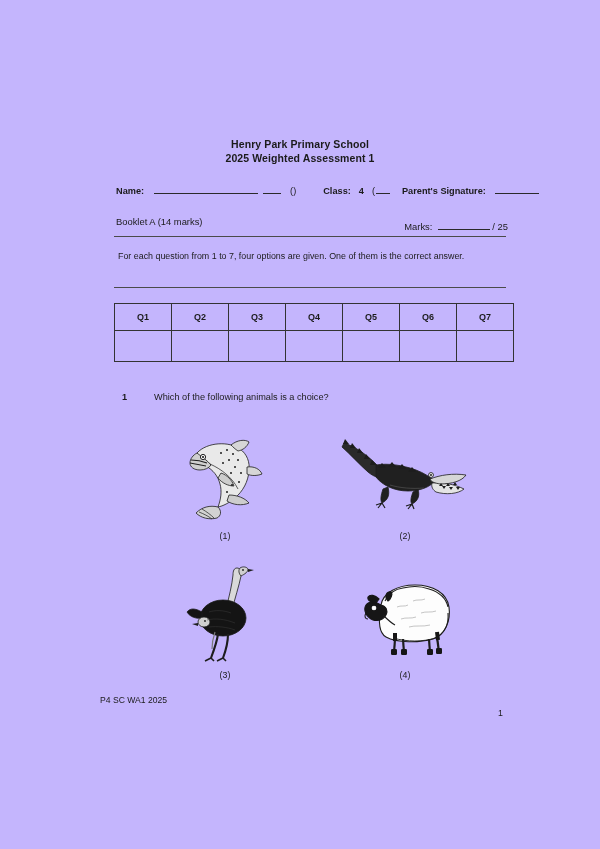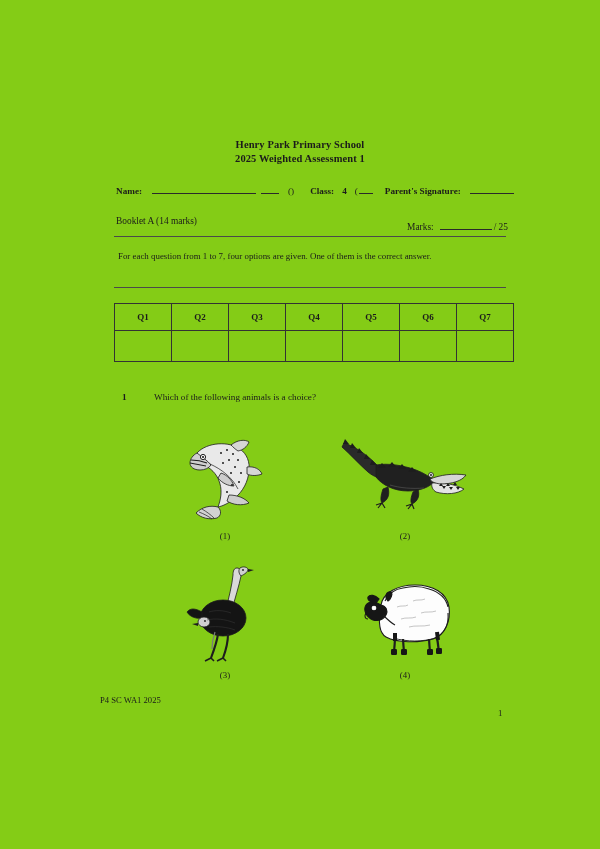--- a/index.html
+++ b/index.html
@@ -22,9 +22,8 @@
     left: 0; top: 0;
     width: 600px;
     height: 849px;
-    background: #84cc16;
+    background: #c4b5fd;
     box-sizing: border-box;
-    font-family: Liberation Serif, serif;
   }
 
   

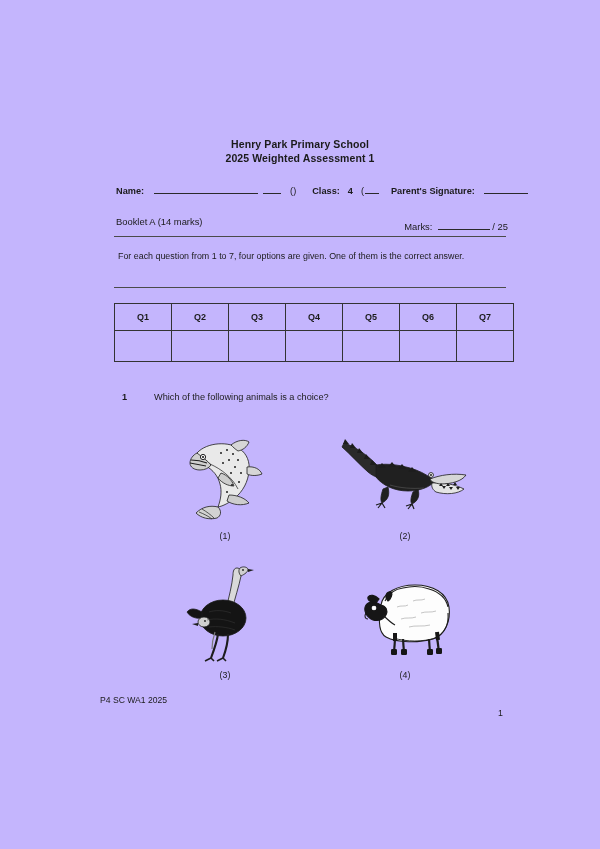--- a/index.html
+++ b/index.html
@@ -63,7 +63,7 @@
   #sig-blank    { width: 44px; margin-left: 9px; }
 
   .sp-paren { margin-left: 9px; }
-  .sp-class { margin-left: 16px; }
+  .sp-class { margin-left: 27px; }
   .sp-num   { margin-left: 8px; }
   .sp-sig   { margin-left: 12px; font-weight: bold; }
 

